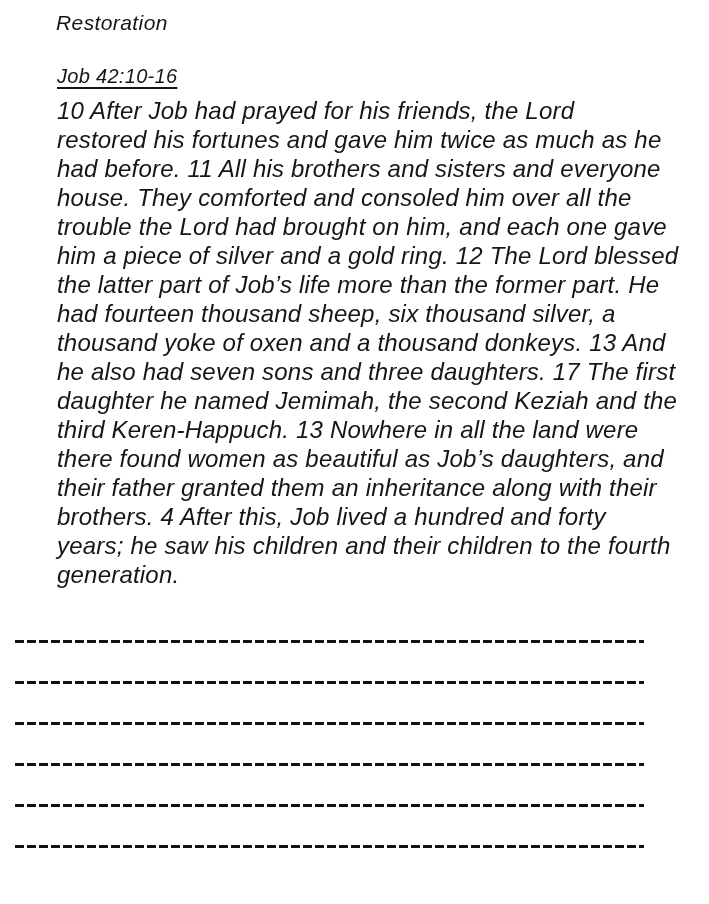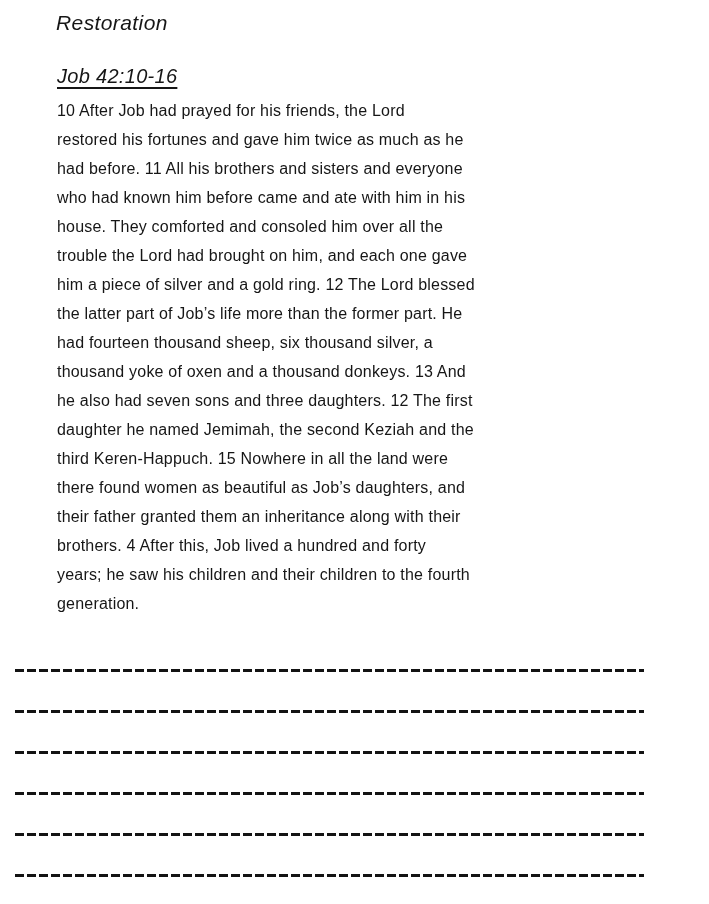--- a/index.html
+++ b/index.html
@@ -44,8 +44,9 @@
     margin: 6px 20px 0 57px;
   }
   .pline {
-    font-size: 16px;
+    font-size: 24px;
     line-height: 29px;
+    font-style: italic;
     font-weight: 500;
     letter-spacing: 0.2px;
     white-space: nowrap;

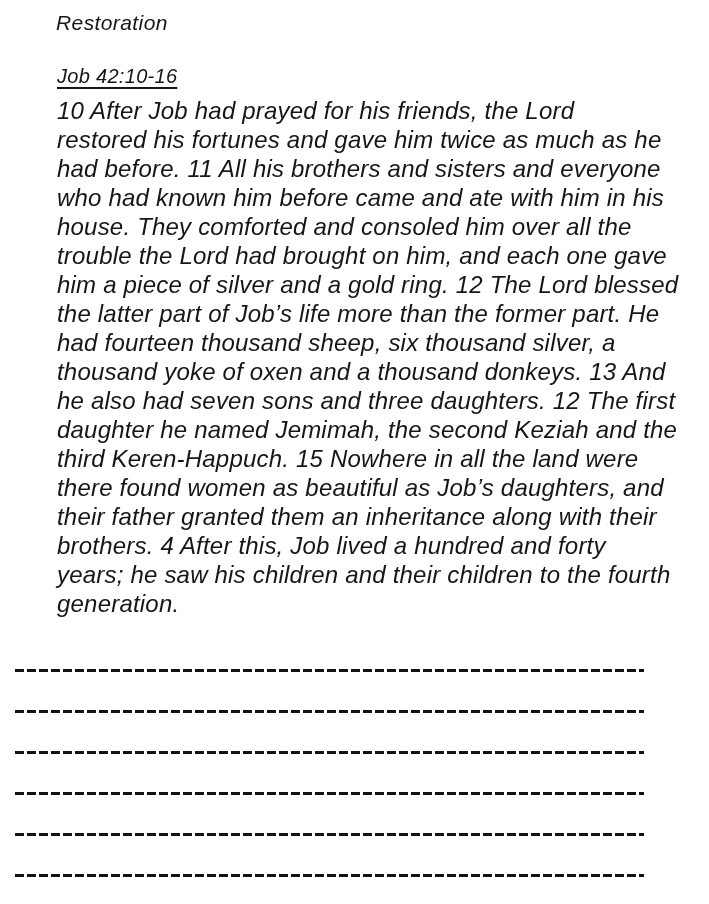--- a/index.html
+++ b/index.html
@@ -73,7 +73,6 @@
       <div class="pline">10 After Job had prayed for his friends, the Lord</div>
       <div class="pline">restored his fortunes and gave him twice as much as he</div>
       <div class="pline">had before. 11 All his brothers and sisters and everyone</div>
-      <div class="pline">who had known him before came and ate with him in his</div>
       <div class="pline">house. They comforted and consoled him over all the</div>
       <div class="pline">trouble the Lord had brought on him, and each one gave</div>
       <div class="pline">him a piece of silver and a gold ring. 12 The Lord blessed</div>

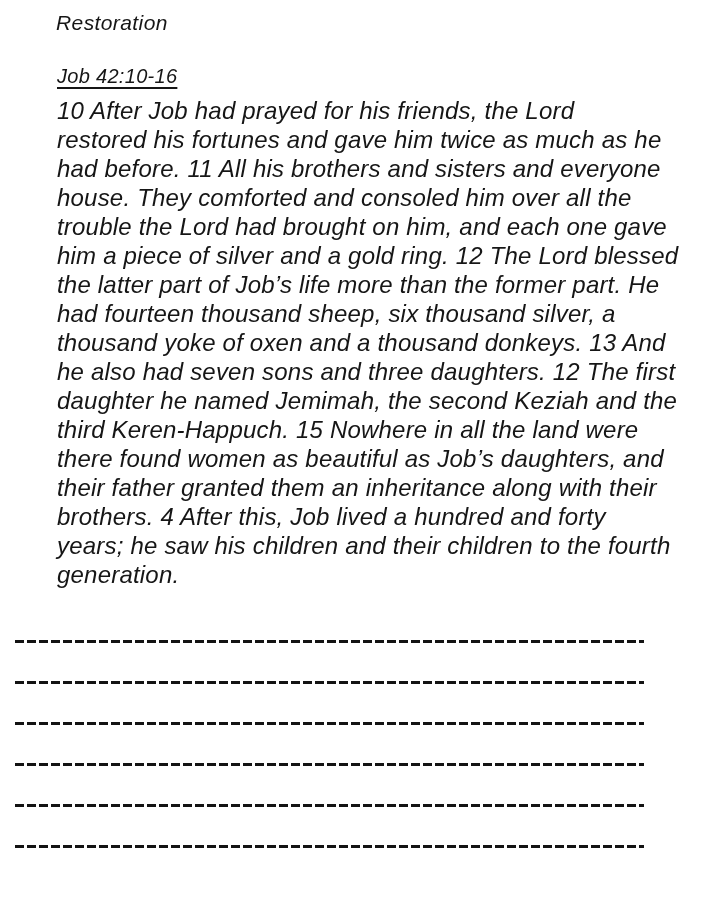--- a/index.html
+++ b/index.html
@@ -79,7 +79,7 @@
       <div class="pline">the latter part of Job’s life more than the former part. He</div>
       <div class="pline">had fourteen thousand sheep, six thousand silver, a</div>
       <div class="pline">thousand yoke of oxen and a thousand donkeys. 13 And</div>
-      <div class="pline">he also had seven sons and three daughters. 12 The first</div>
+      <div class="pline">he also had seven sons and three daughters. 17 The first</div>
       <div class="pline">daughter he named Jemimah, the second Keziah and the</div>
       <div class="pline">third Keren-Happuch. 15 Nowhere in all the land were</div>
       <div class="pline">there found women as beautiful as Job’s daughters, and</div>

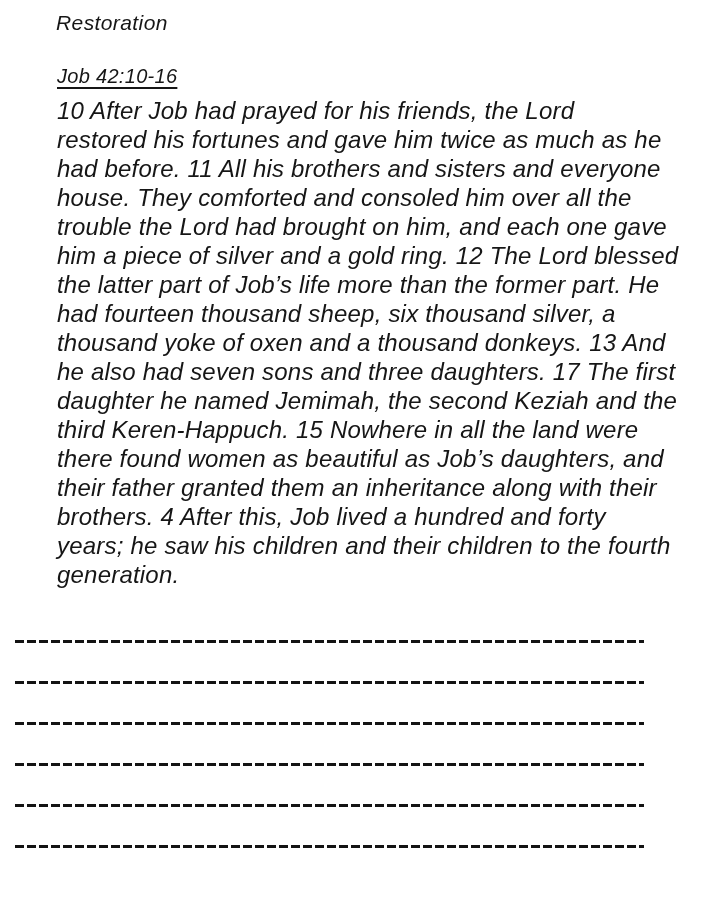--- a/index.html
+++ b/index.html
@@ -81,7 +81,7 @@
       <div class="pline">thousand yoke of oxen and a thousand donkeys. 13 And</div>
       <div class="pline">he also had seven sons and three daughters. 17 The first</div>
       <div class="pline">daughter he named Jemimah, the second Keziah and the</div>
-      <div class="pline">third Keren-Happuch. 15 Nowhere in all the land were</div>
+      <div class="pline">third Keren-Happuch. 13 Nowhere in all the land were</div>
       <div class="pline">there found women as beautiful as Job’s daughters, and</div>
       <div class="pline">their father granted them an inheritance along with their</div>
       <div class="pline">brothers. 4 After this, Job lived a hundred and forty</div>

